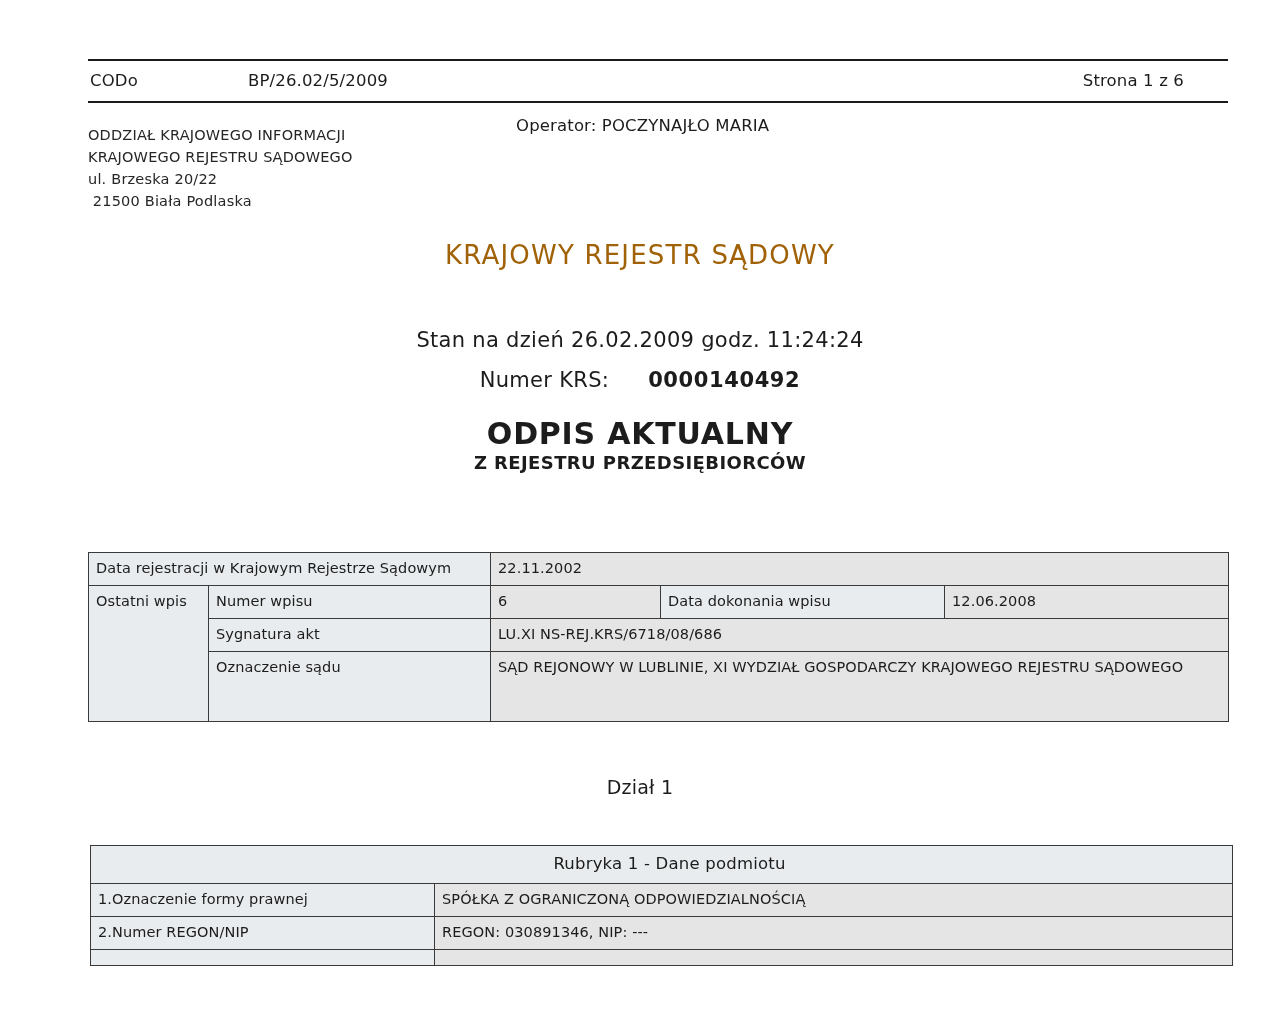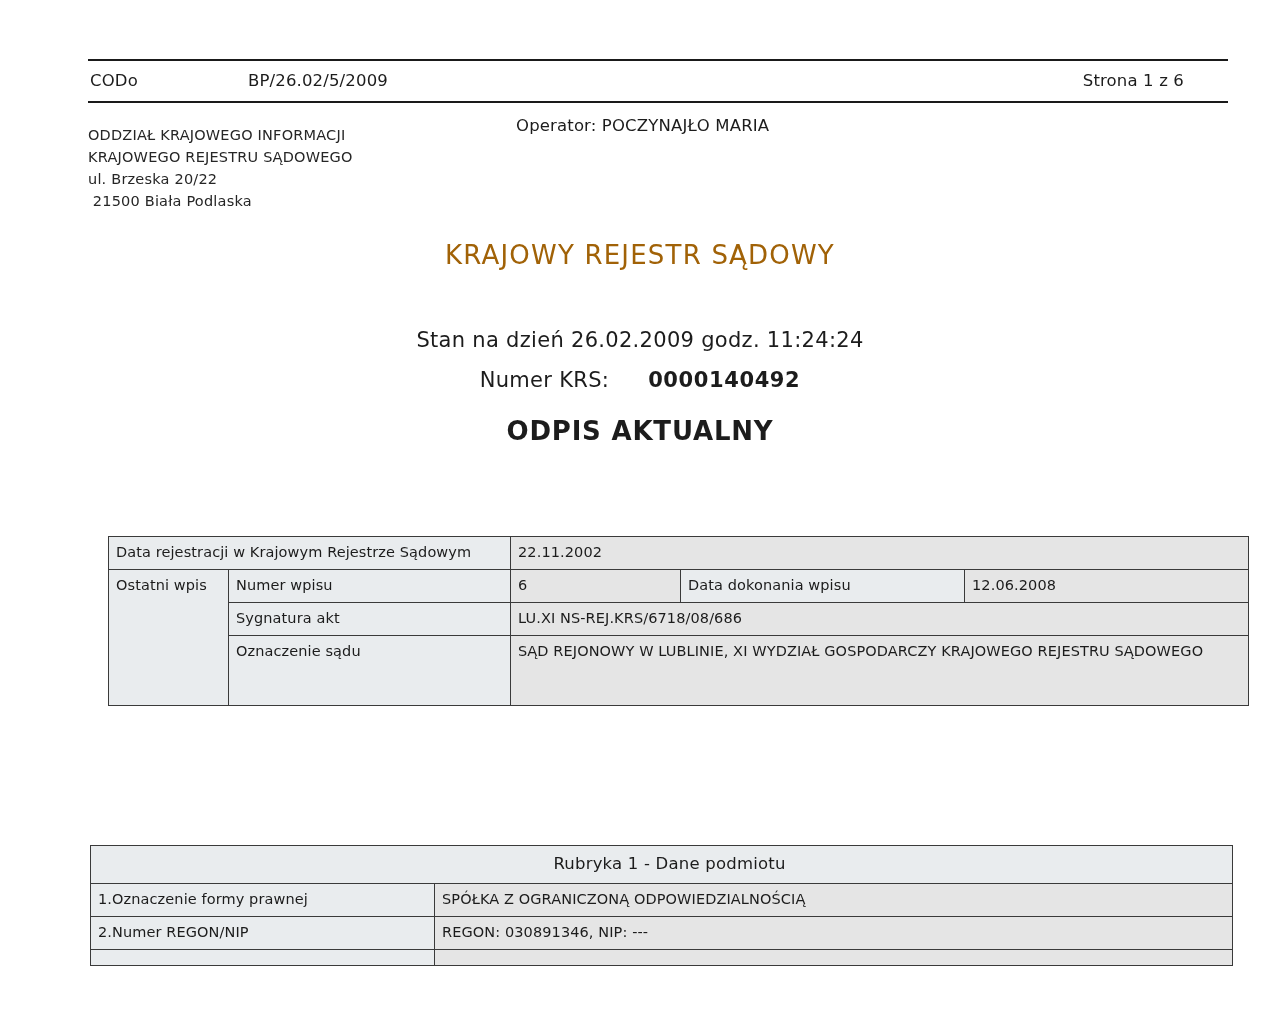--- a/index.html
+++ b/index.html
@@ -100,7 +100,7 @@
     left: 0; top: 416px;
     width: 1280px;
     text-align: center;
-    font-size: 26px;
+    font-size: 30px;
     font-weight: 700;
     letter-spacing: .8px;
   }

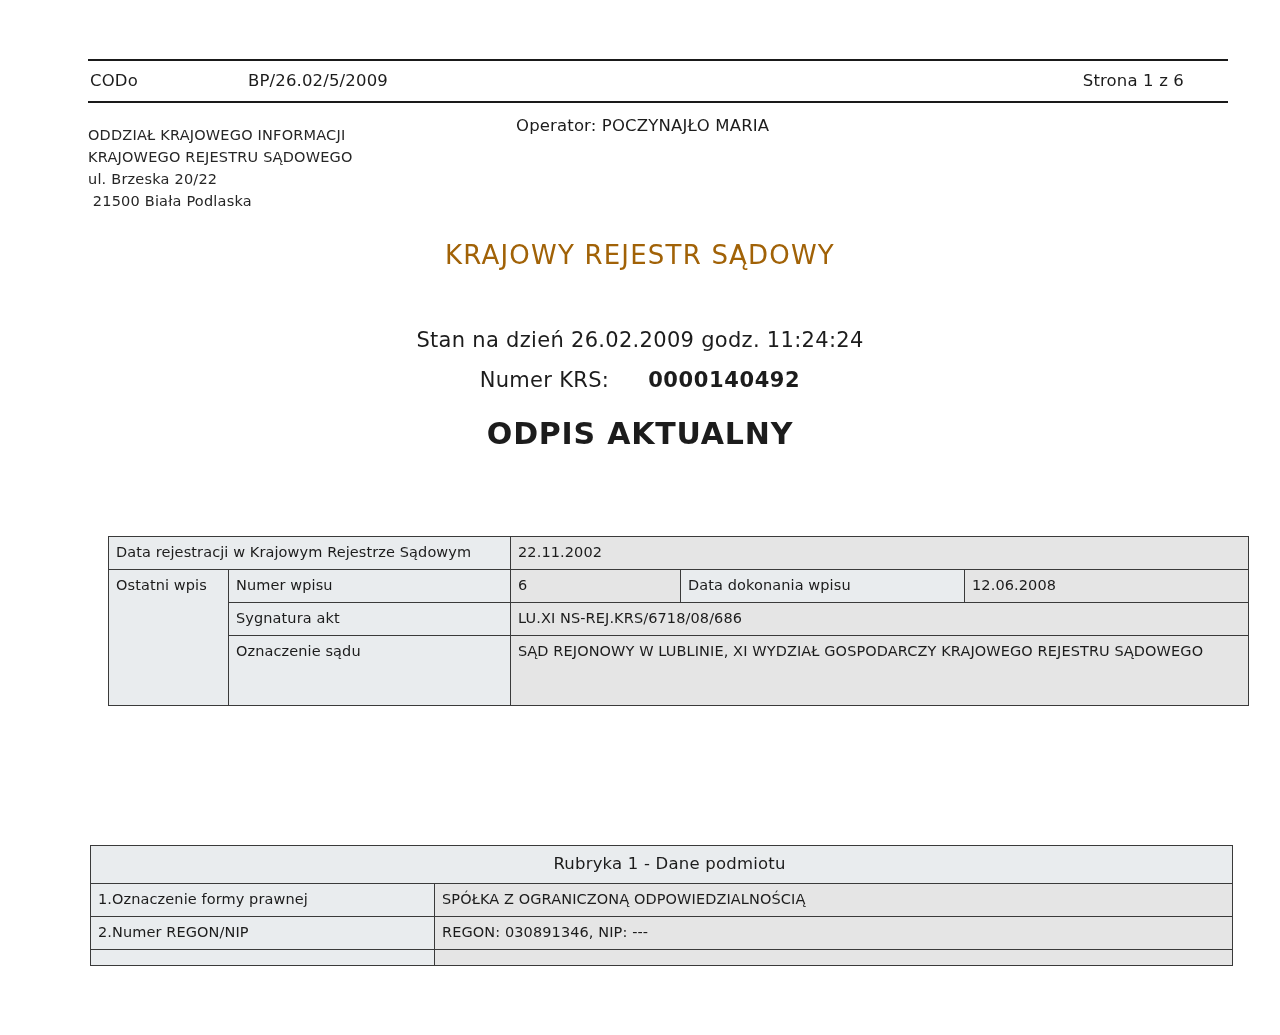--- a/index.html
+++ b/index.html
@@ -191,6 +191,7 @@
   <div class="title-stan">Stan na dzień 26.02.2009 godz.  11:24:24</div>
   <div class="title-krs"><span>Numer KRS: </span><b>0000140492</b></div>
   <div class="title-odpis">ODPIS AKTUALNY</div>
+  <div class="title-sub">Z REJESTRU PRZEDSIĘBIORCÓW</div>
 
   <table class="doc-table" id="reg-table">
     <colgroup>

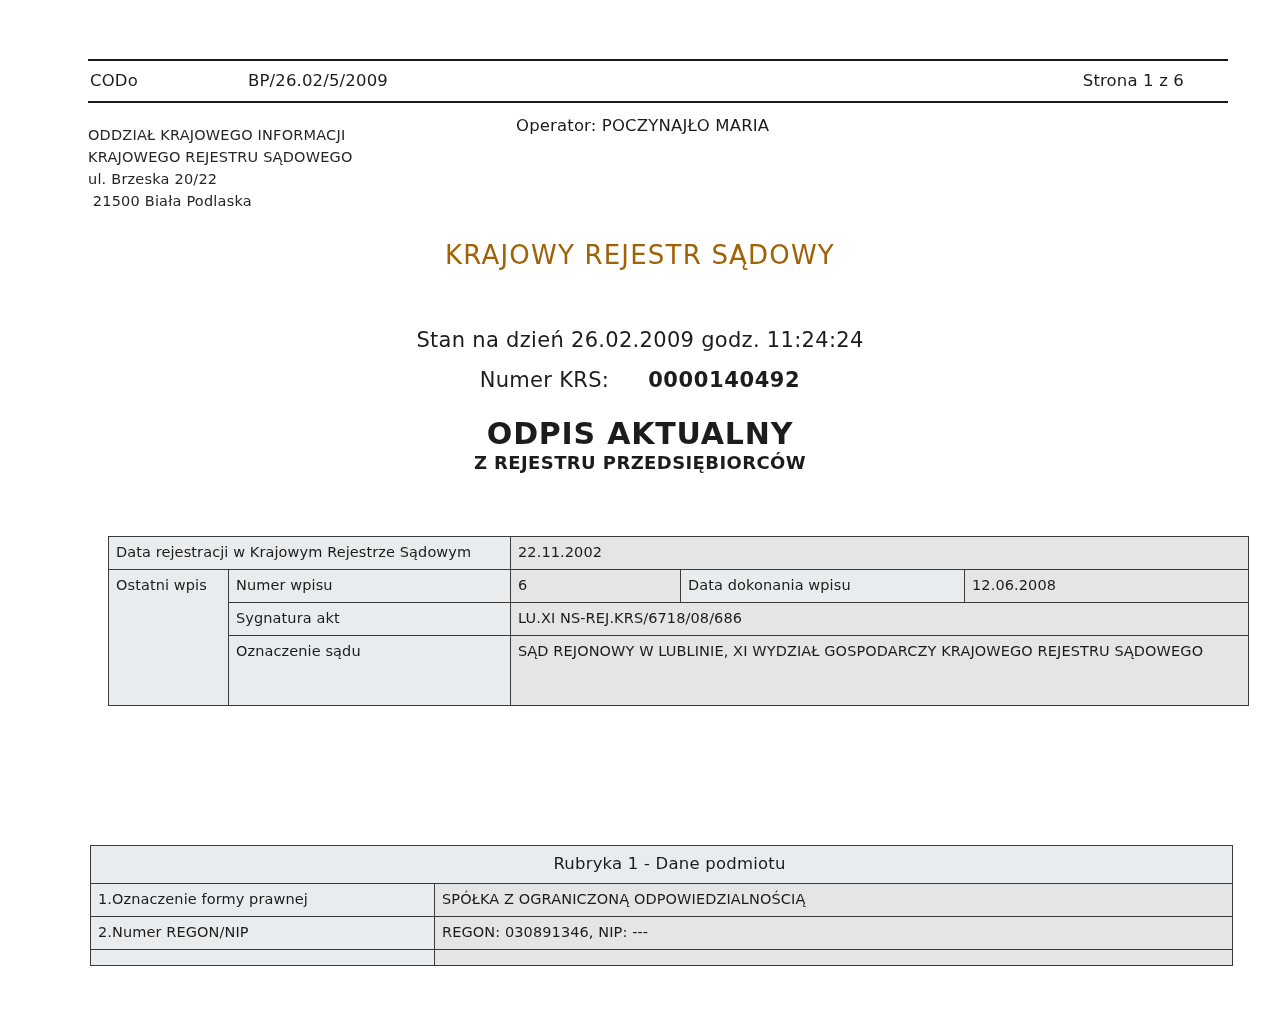--- a/index.html
+++ b/index.html
@@ -135,9 +135,8 @@
   
   #reg-table {
     left: 88px;
-    top: 536px;
-    width: 1140px;
-    margin-left: 20px;
+    top: 552px;
+    width: 1140px;
   }
 
   

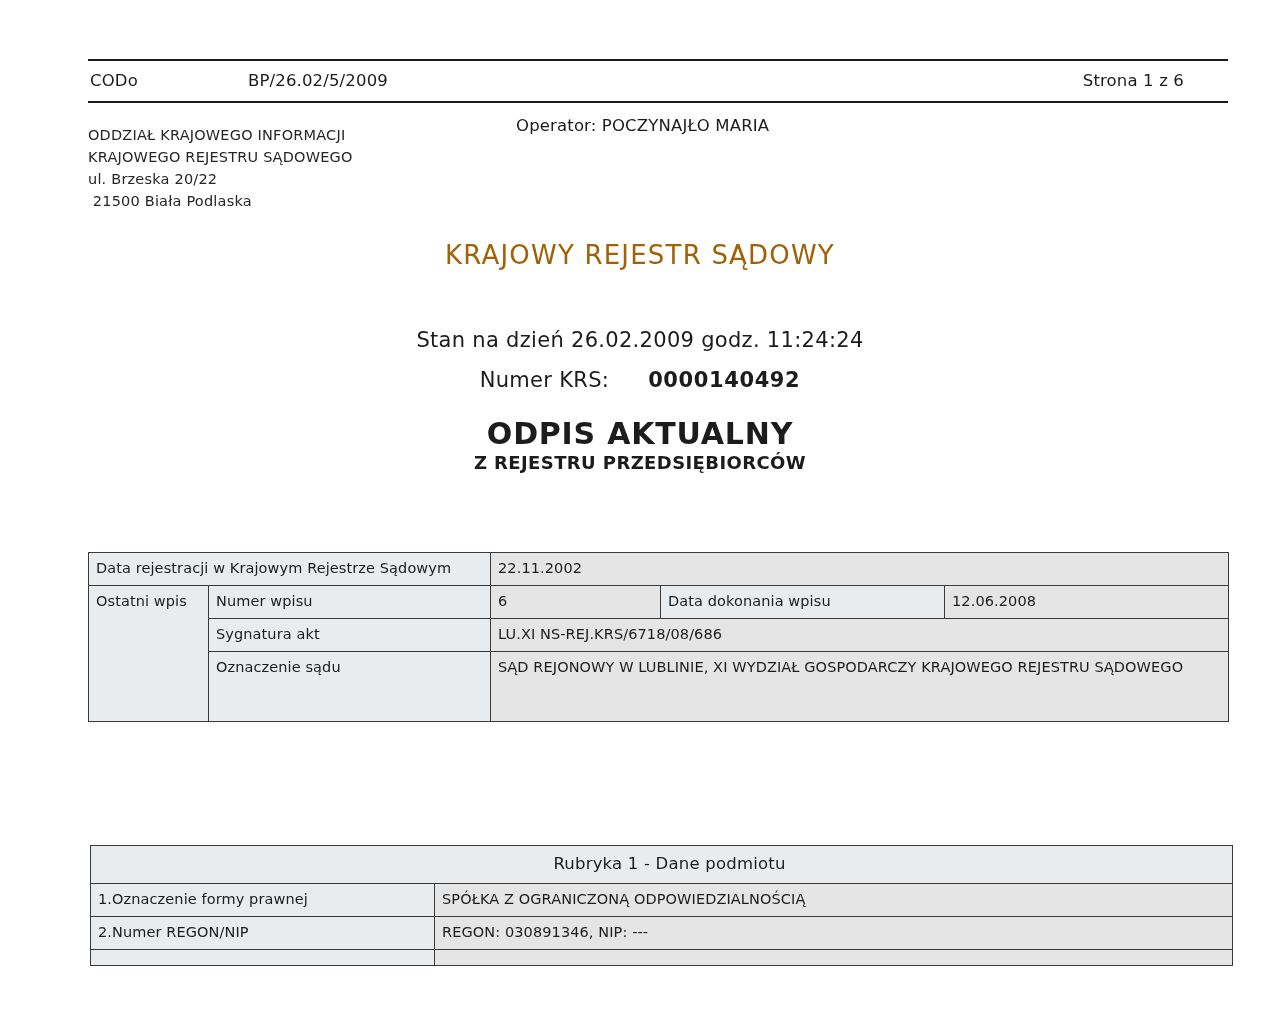--- a/index.html
+++ b/index.html
@@ -223,6 +223,7 @@
     </tbody>
   </table>
 
+  <div class="section-caption">Dział 1</div>
 
   <table class="doc-table" id="rubryka-table">
     <colgroup>

